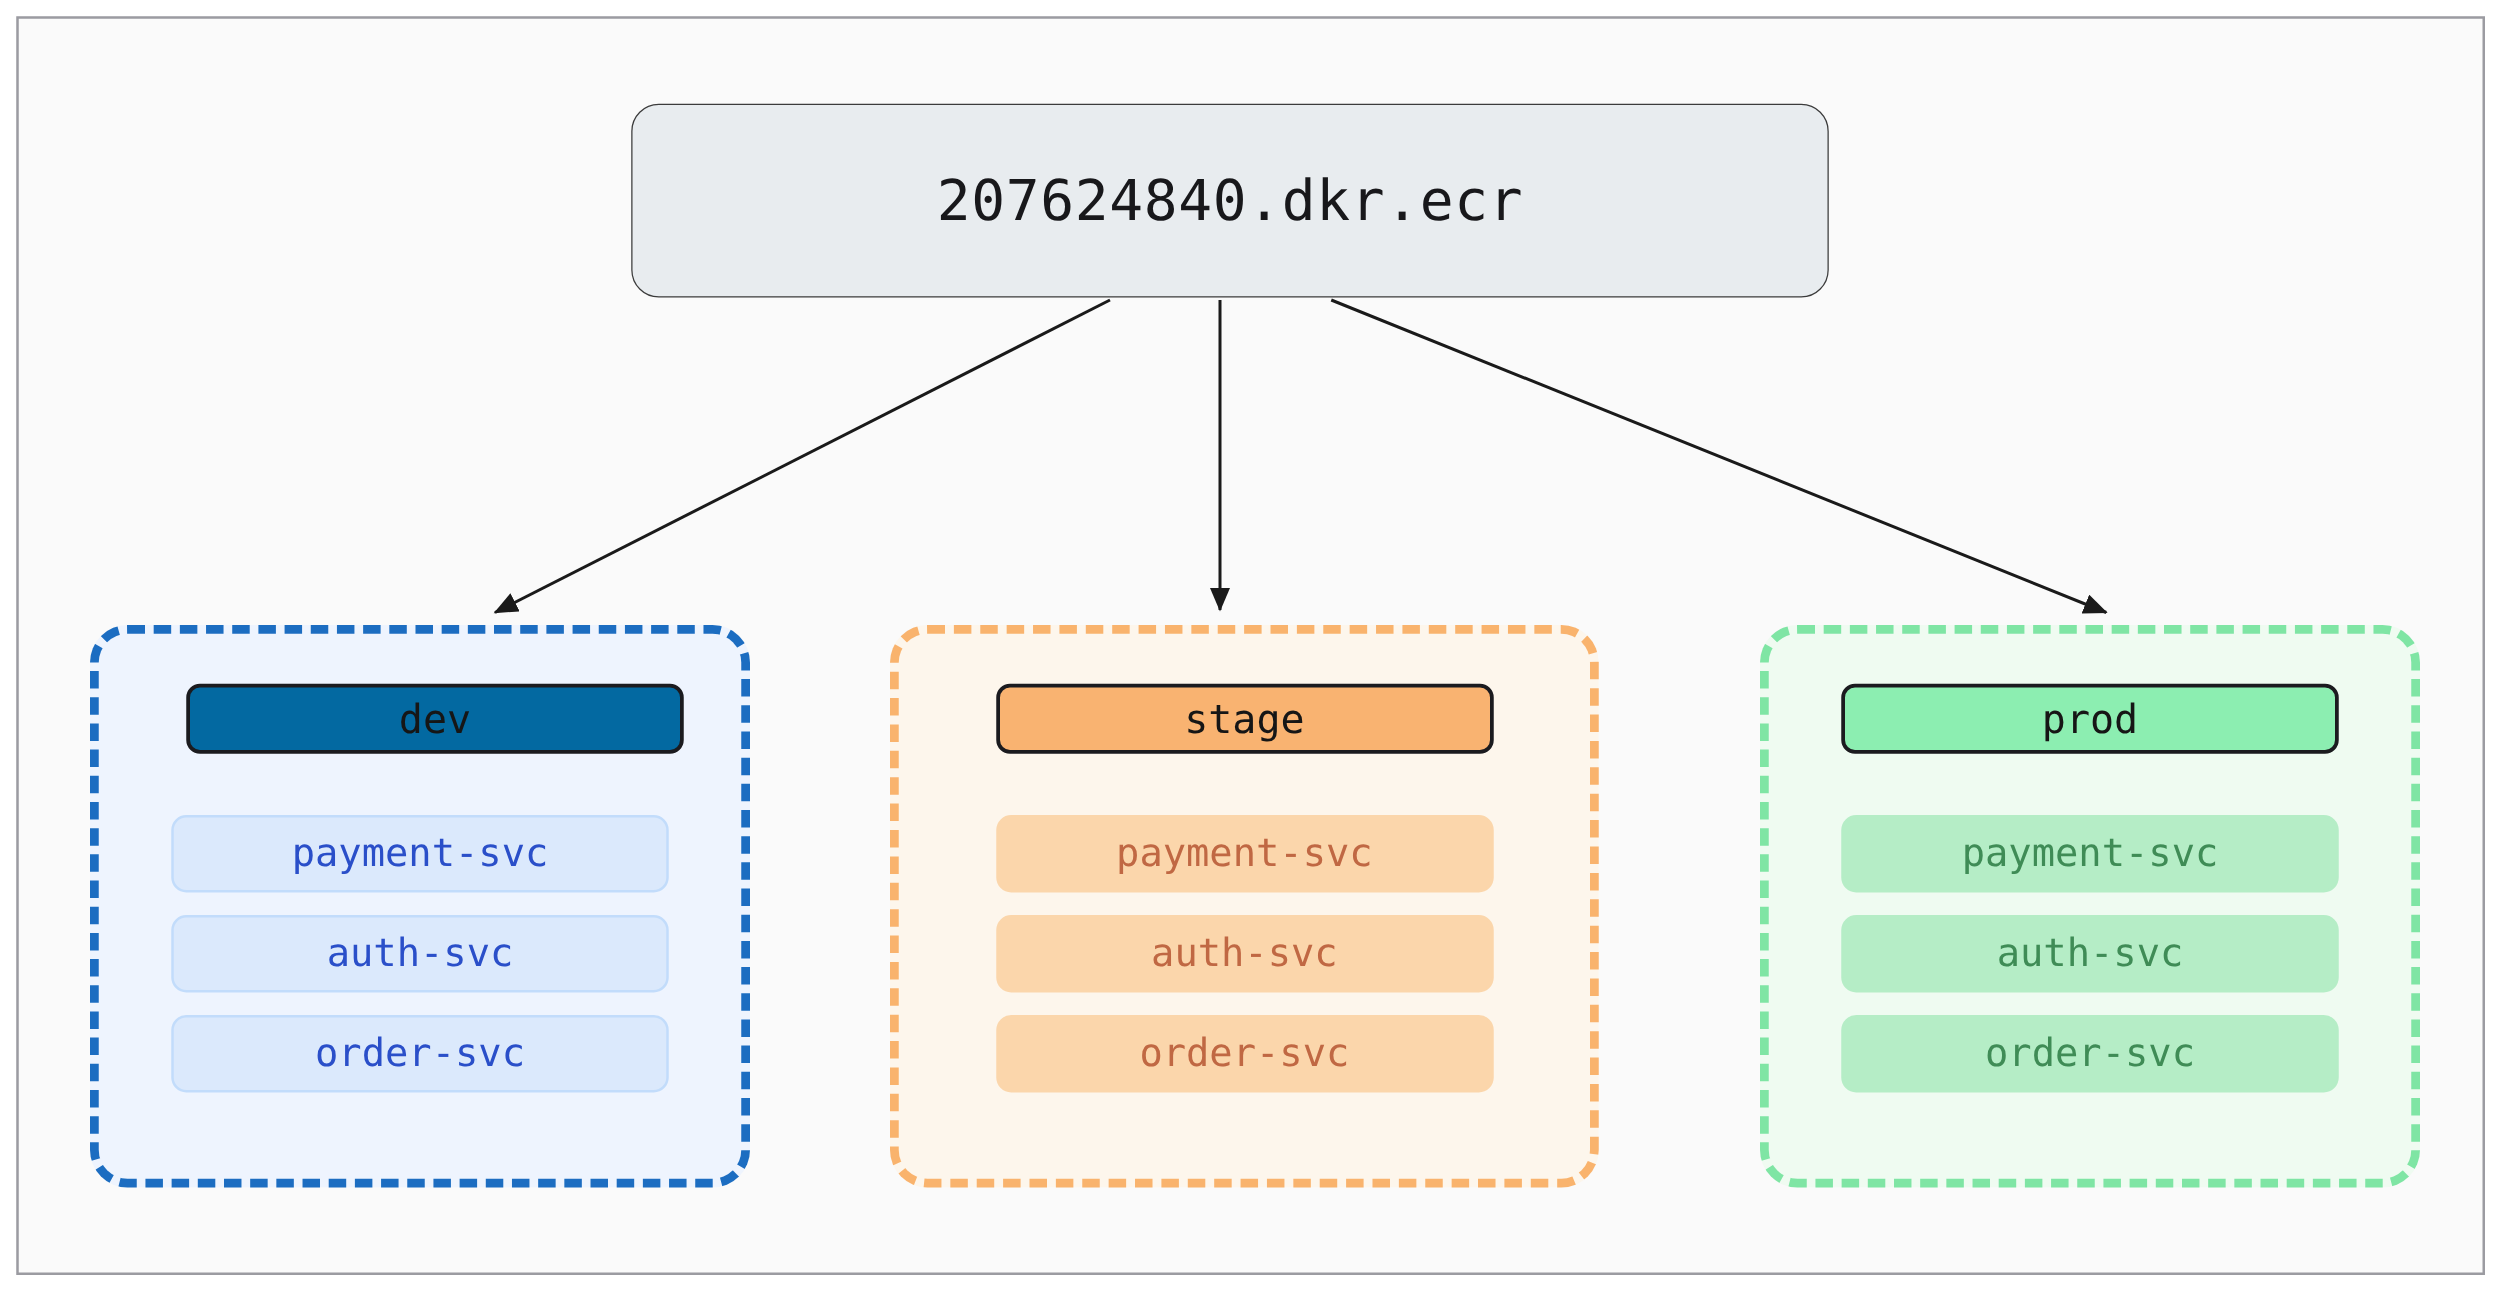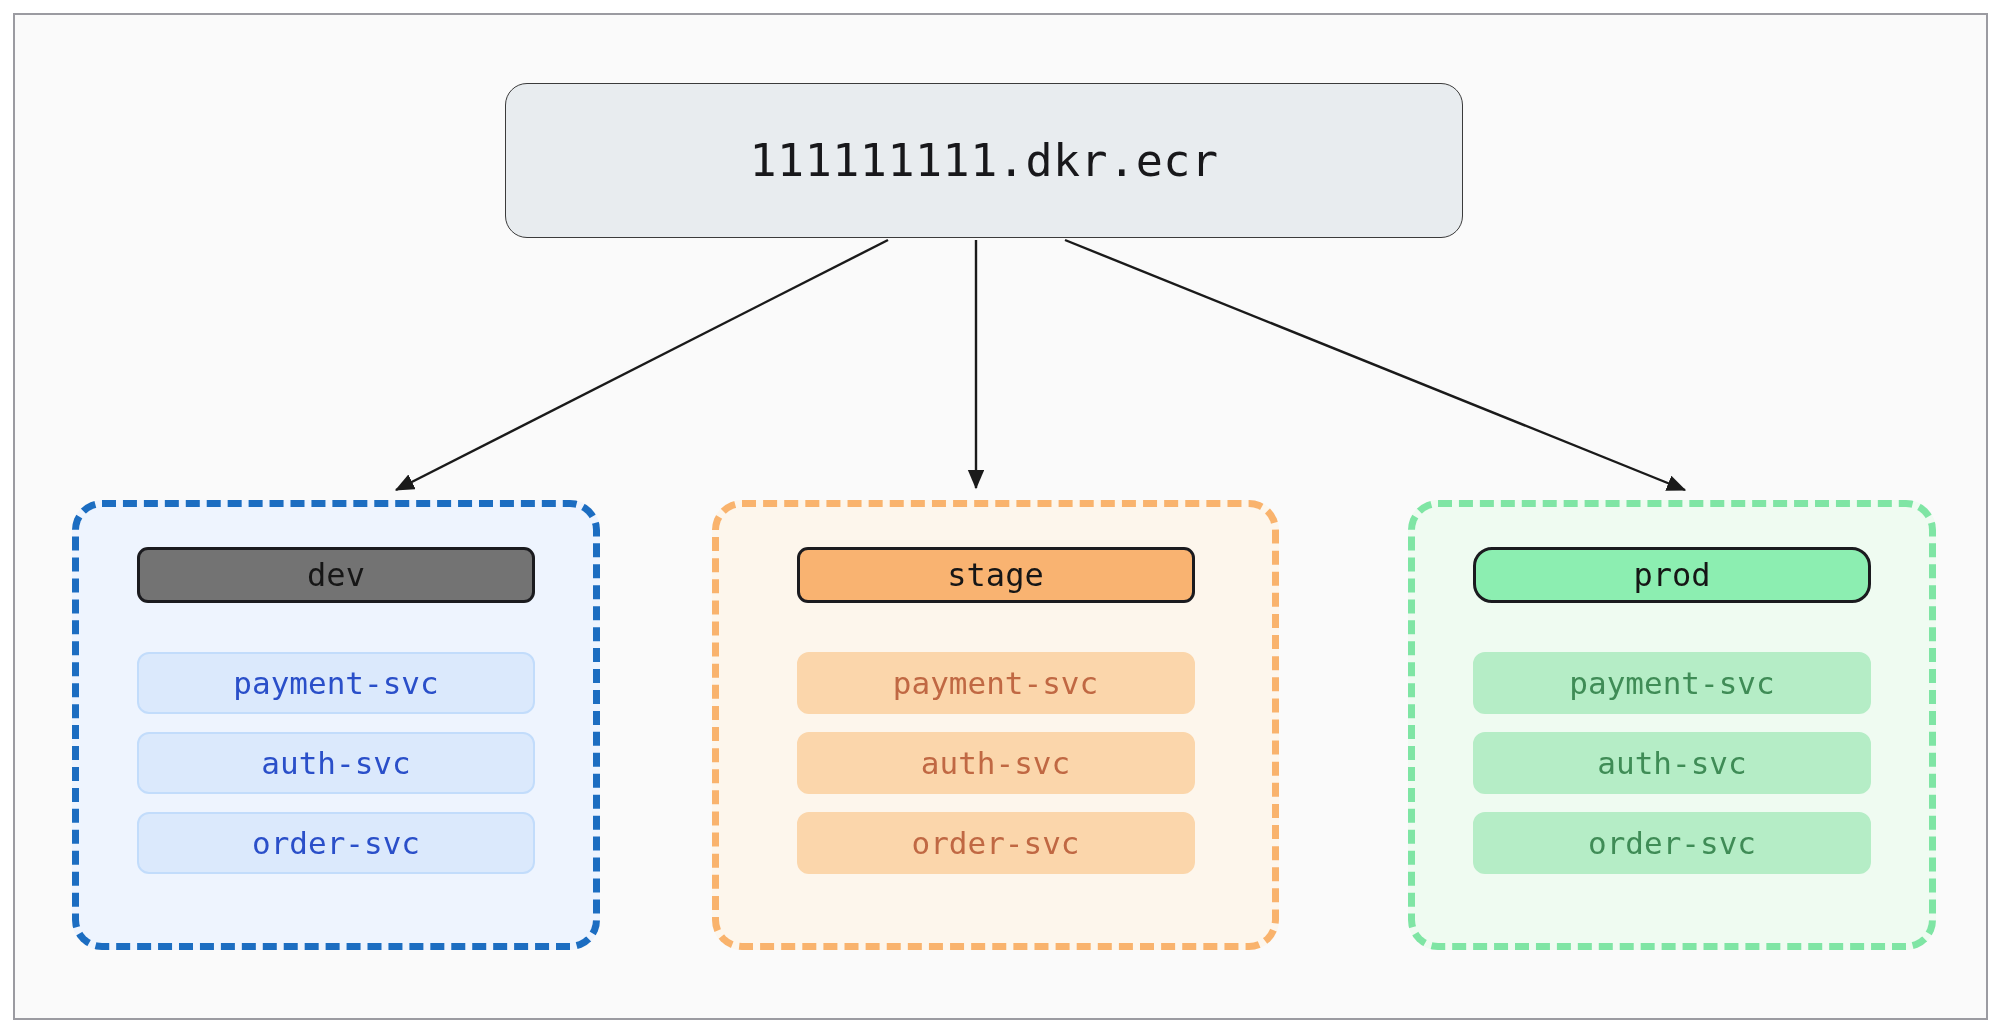--- a/index.html
+++ b/index.html
@@ -188,7 +188,7 @@
   </svg>
 
   <div id="registry-node">
-    <span id="registry-label">111111111.dkr.ecr</span>
+    <span id="registry-label">207624840.dkr.ecr</span>
   </div>
 
   <div class="cluster cluster-dev">

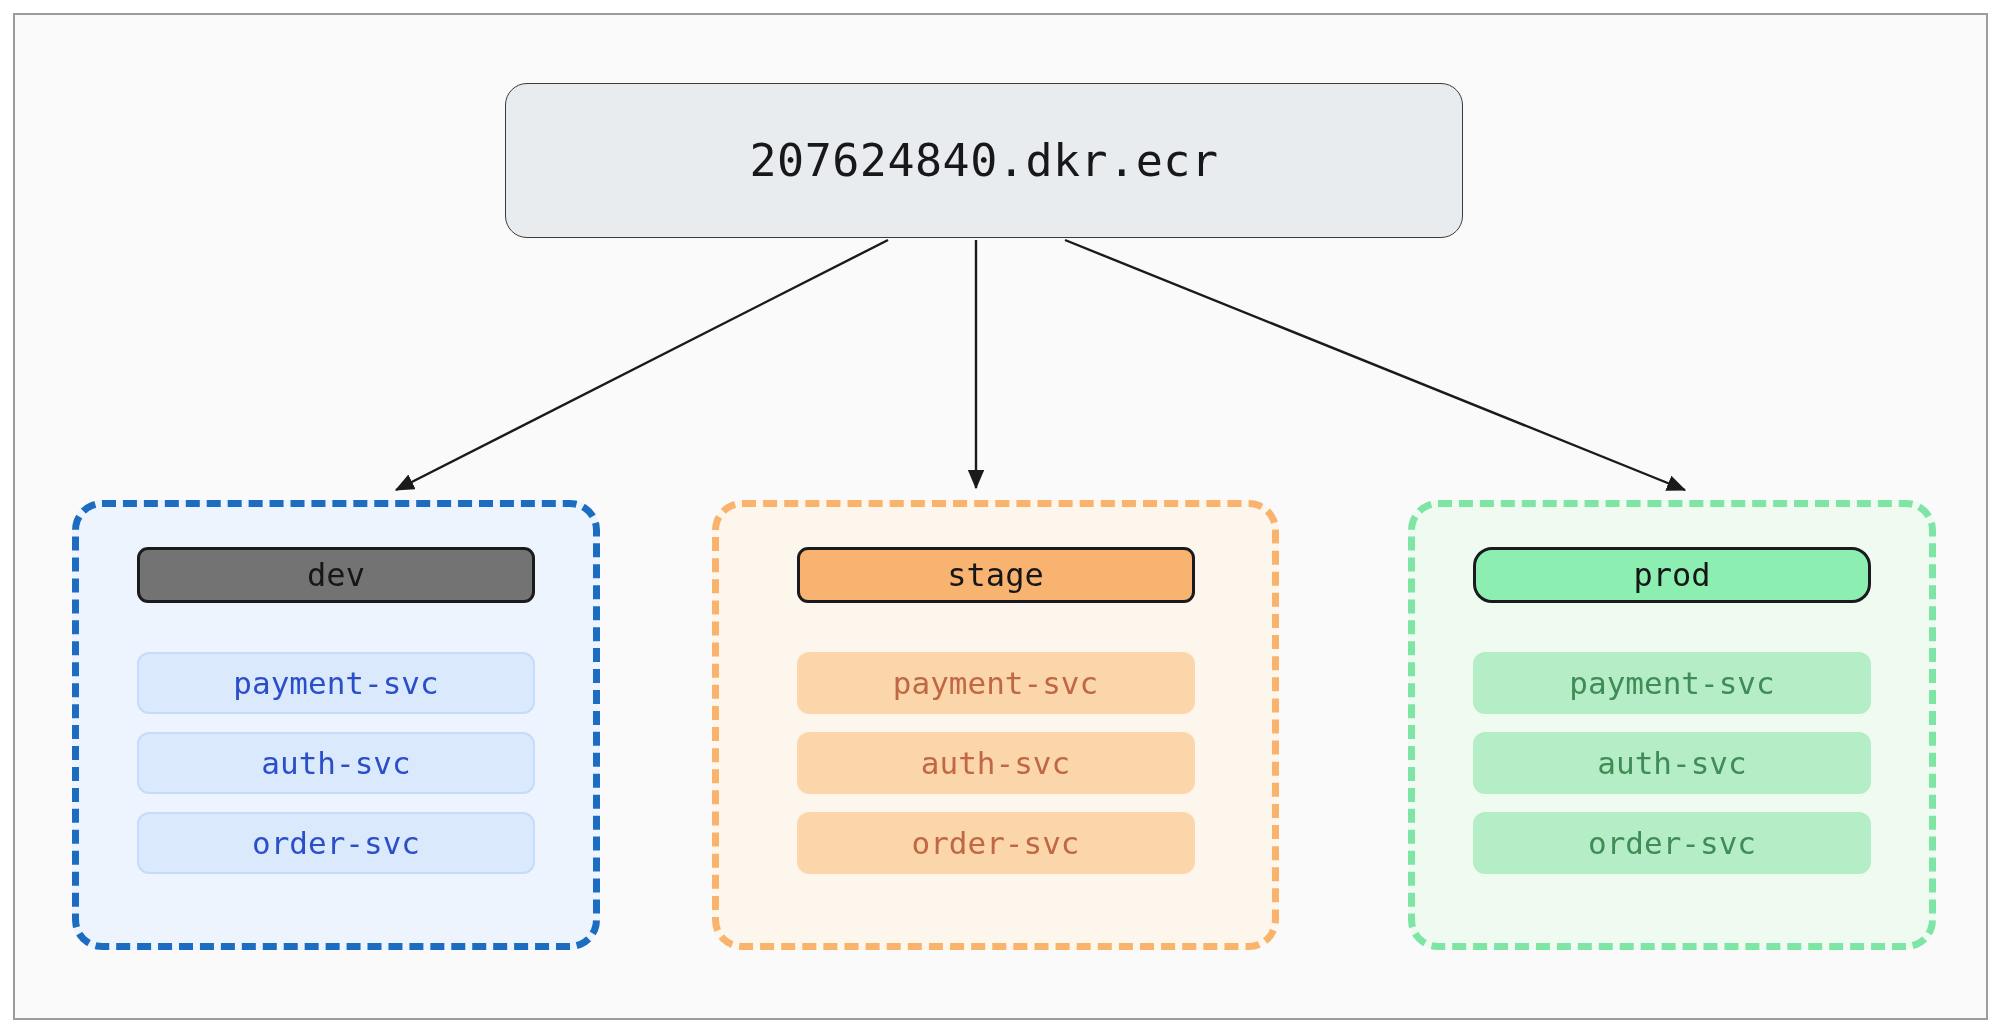--- a/index.html
+++ b/index.html
@@ -118,7 +118,7 @@
     color: #161616;
     white-space: nowrap;
   }
-  .env-dev    { background: #737373; }
+  .env-dev    { background: #0369a1; margin-left: 12px; }
   .env-stage  { background: #f9b371; }
   .env-prod   { background: #8ceeb1; border-radius: 19px; }
 

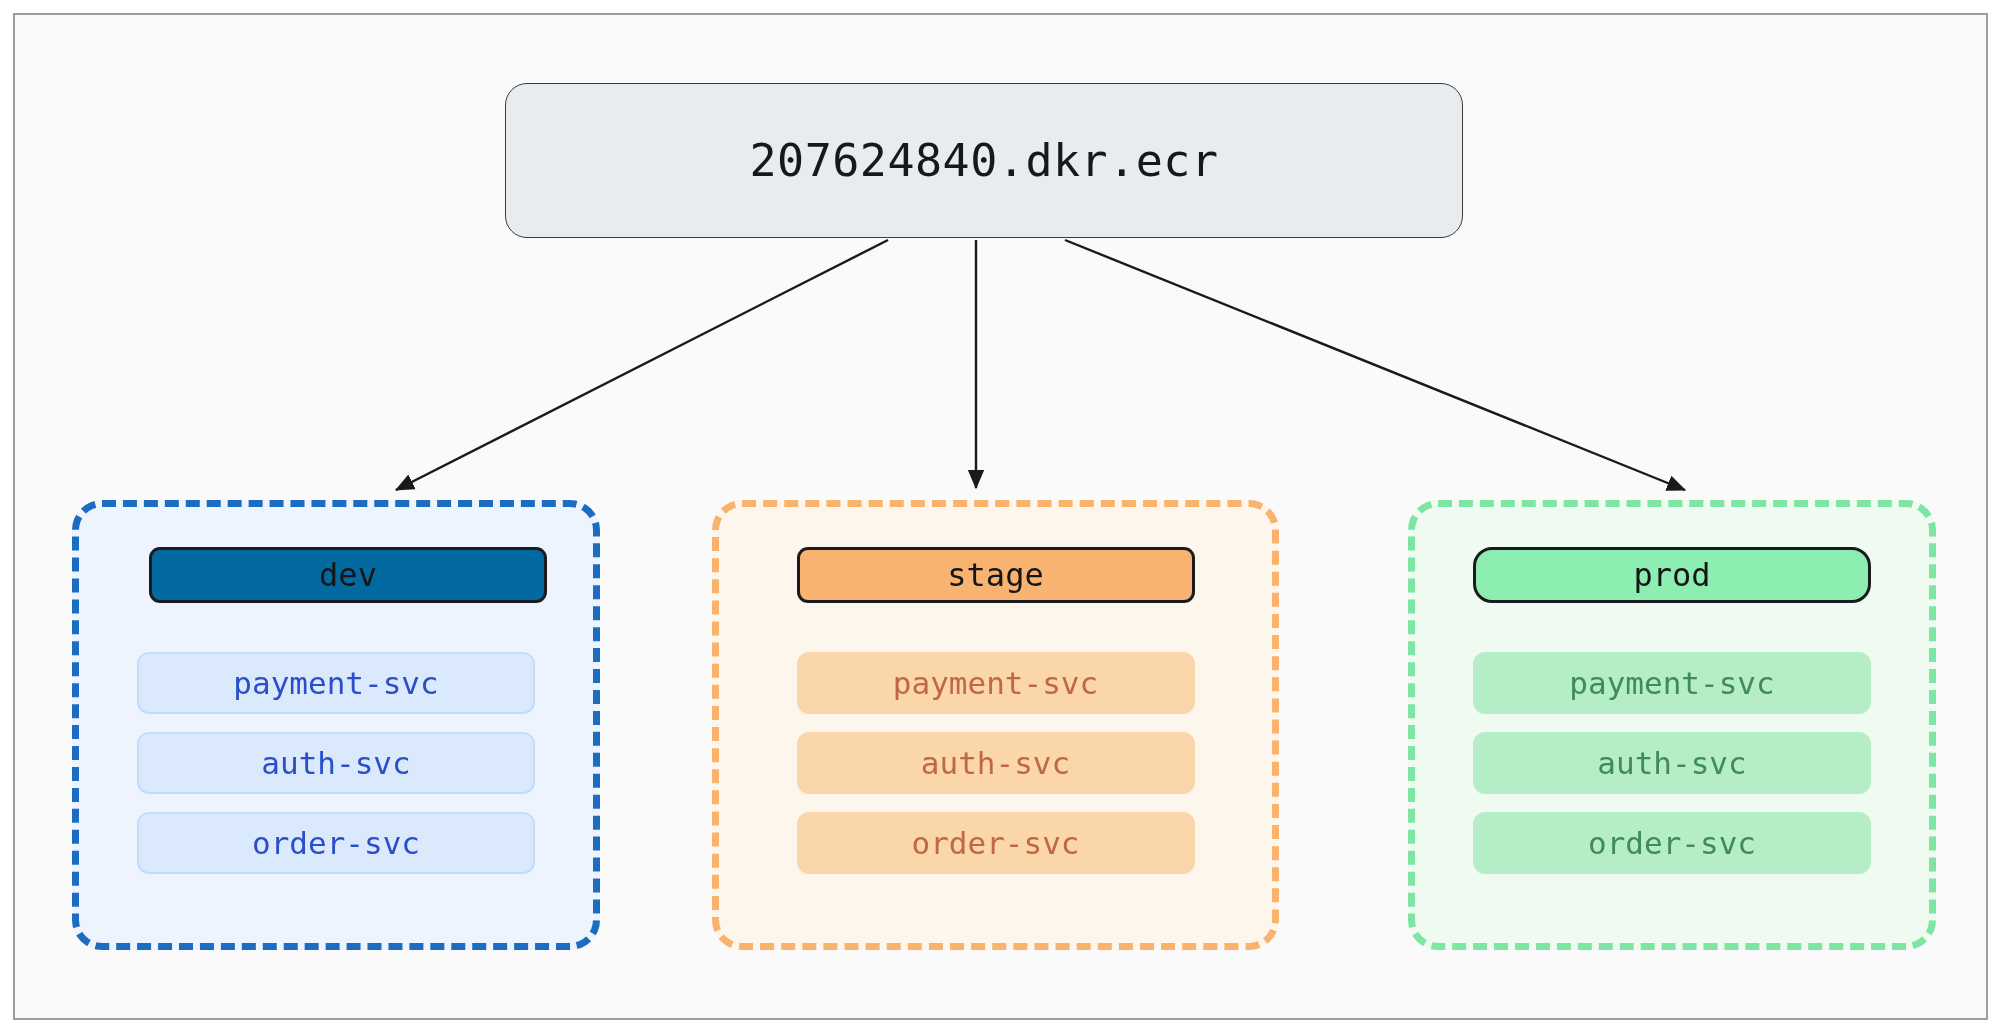--- a/index.html
+++ b/index.html
@@ -120,7 +120,7 @@
   }
   .env-dev    { background: #0369a1; margin-left: 12px; }
   .env-stage  { background: #f9b371; }
-  .env-prod   { background: #8ceeb1; border-radius: 19px; }
+  .env-prod   { background: #8ceeb1; }
 
   
   .svc-list {

